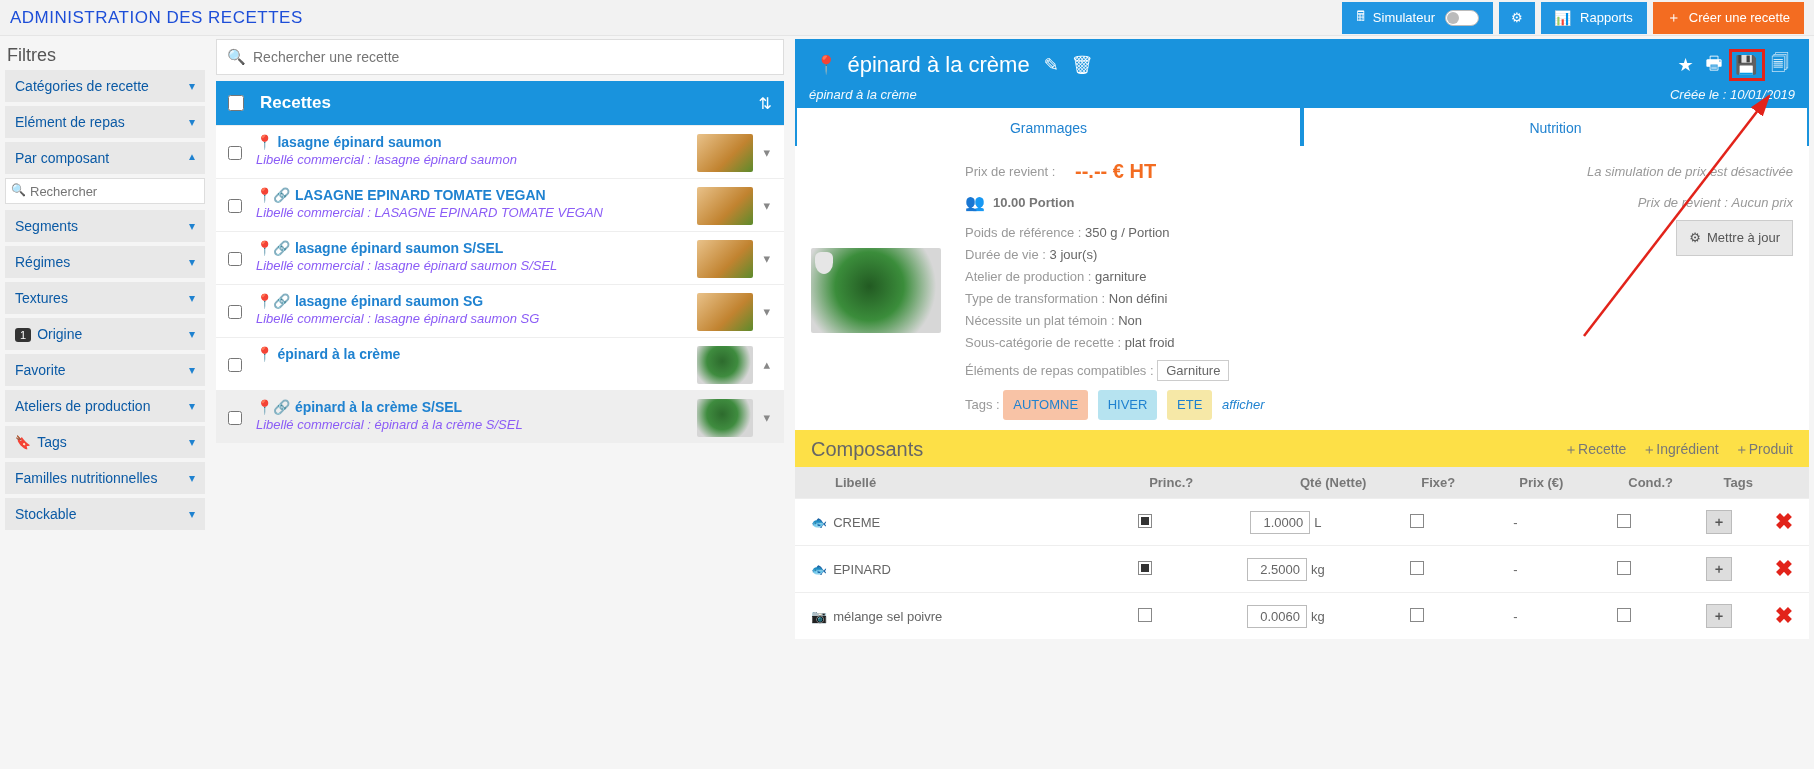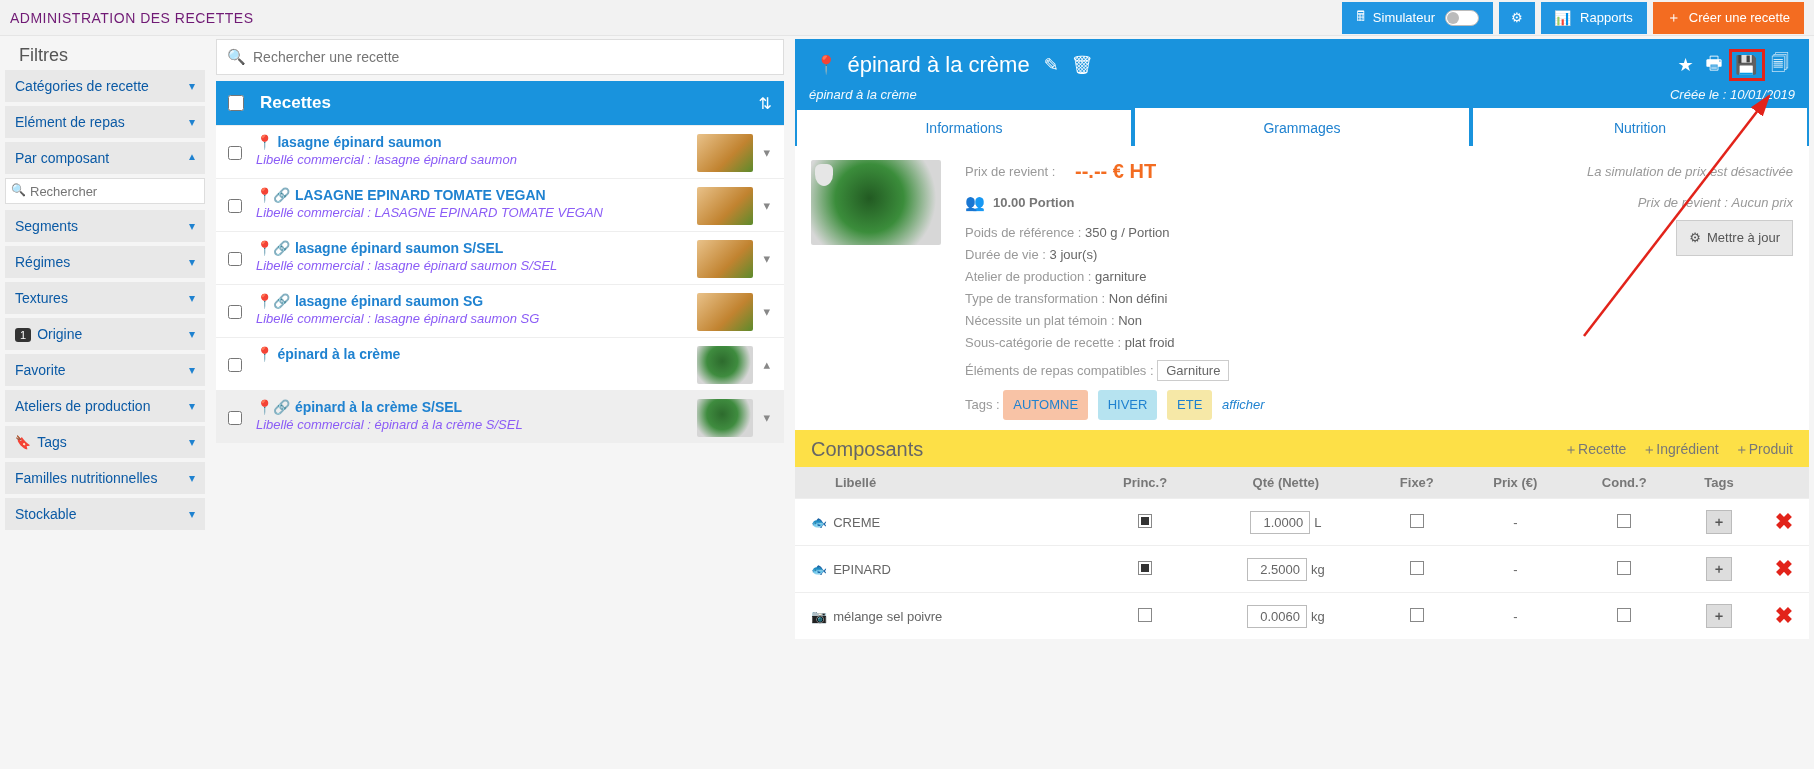--- a/index.html
+++ b/index.html
@@ -6,7 +6,7 @@
   body { font-family: Arial, Helvetica, sans-serif; font-size:13px; color:#555; background:#f5f5f5; width:1814px; }
   
   .topbar { display:flex; align-items:center; height:36px; background:#f2f2f2; border-bottom:1px solid #e5e5e5; padding:0 10px; }
-  .topbar .title { color:#701a75; font-size:14px; letter-spacing:0.5px; flex:1; }
+  .topbar .title { color:#1d4ed8; font-size:17px; letter-spacing:0.5px; flex:1; }
   .tb-btn { display:inline-flex; align-items:center; height:32px; padding:0 14px; margin-left:6px; color:#fff; font-size:13px; cursor:pointer; }
   .tb-blue { background:#2196e2; }
   .tb-orange { background:#f36c21; }

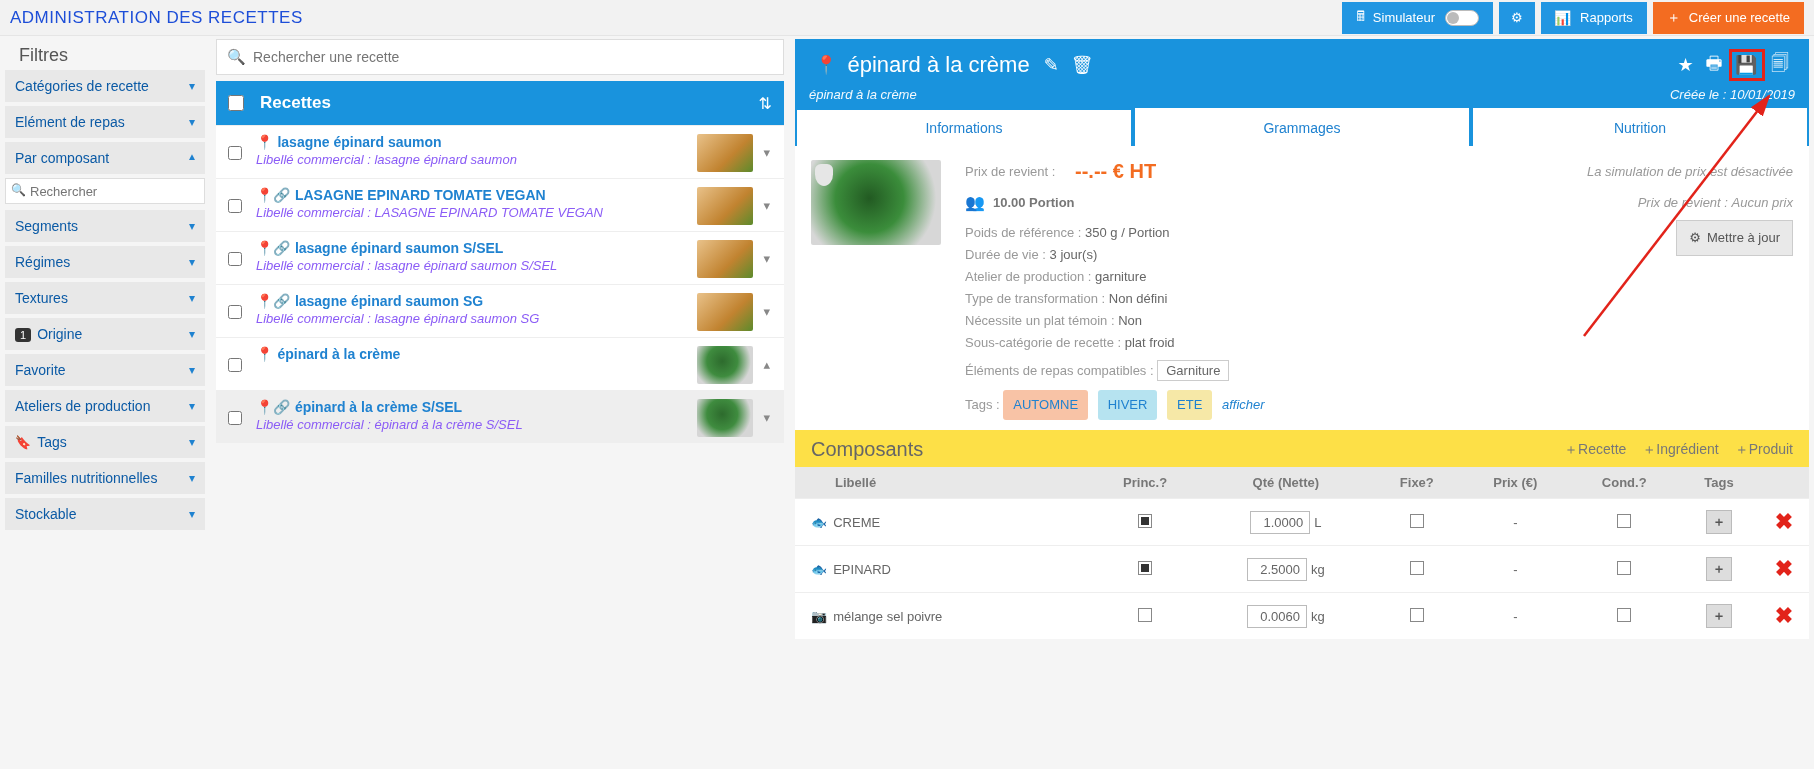--- a/index.html
+++ b/index.html
@@ -19,7 +19,7 @@
   .col-list { width:580px; padding:3px 6px 0 6px; }
   .col-detail { flex:1; padding:3px 5px 0 5px; position:relative; }
   
-  .filters-title { font-size:18px; color:#555; margin:6px 14px 4px; }
+  .filters-title { font-size:18px; color:#555; margin:6px 2px 4px; }
   .filter-item { background:#e8e8e8; margin-bottom:4px; padding:8px 10px; font-size:14px; color:#0b5aa5; display:flex; align-items:center; justify-content:space-between; cursor:pointer; }
   .filter-item .caret { color:#1f82d0; font-size:12px; }
   .filter-item.expanded .caret { transform:rotate(180deg); }

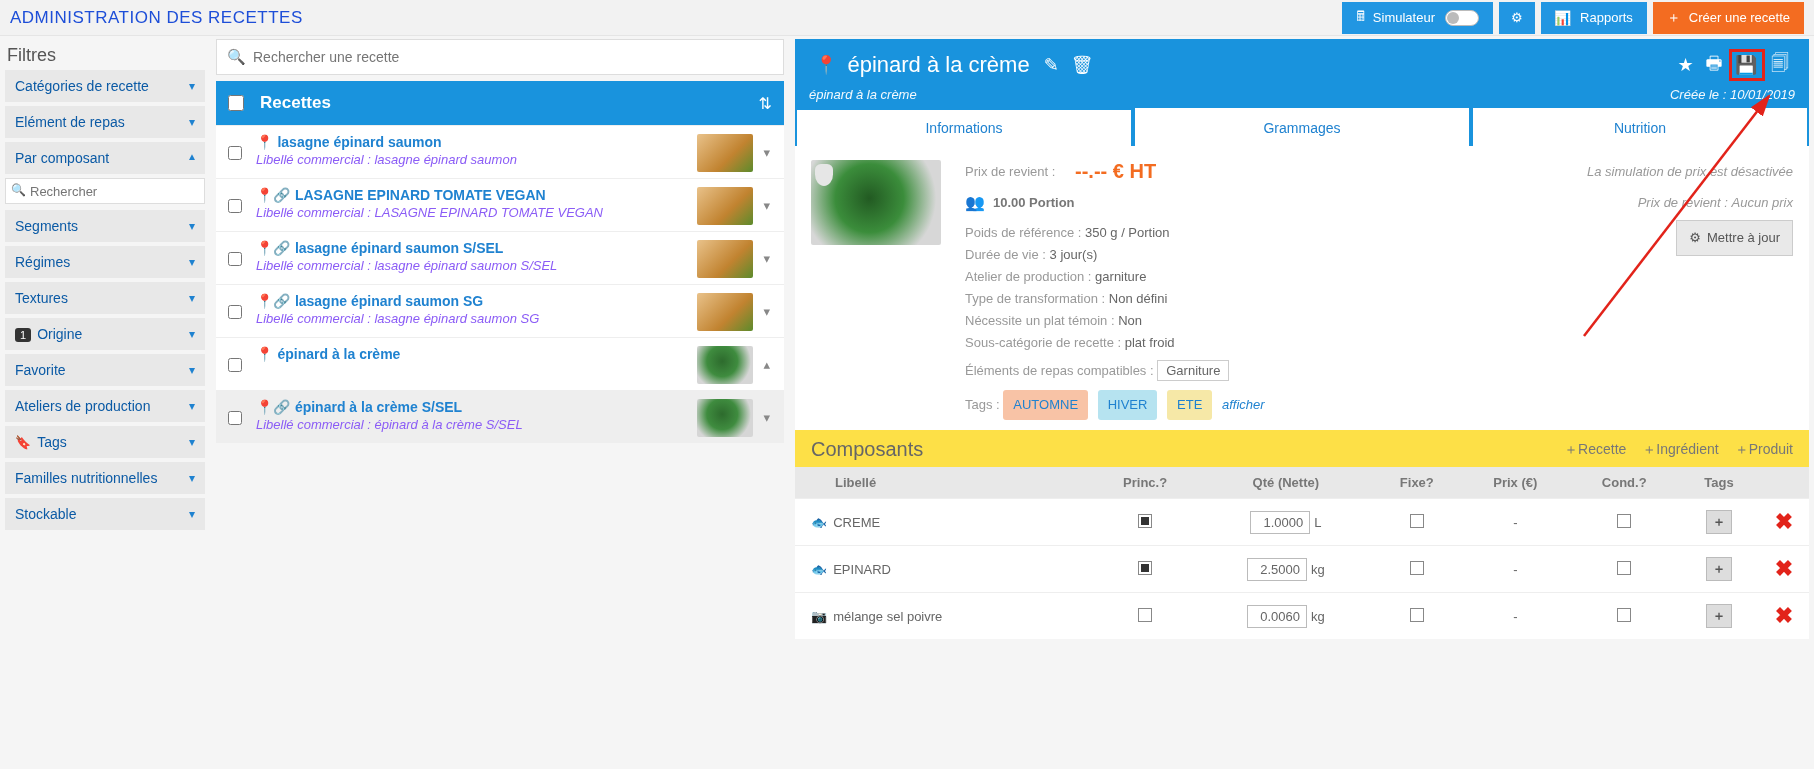--- a/index.html
+++ b/index.html
@@ -266,7 +266,6 @@
       </div>
     </div>
     <div class="tabs">
-      <div class="tab active">Informations</div>
       <div class="tab">Grammages</div>
       <div class="tab">Nutrition</div>
     </div>

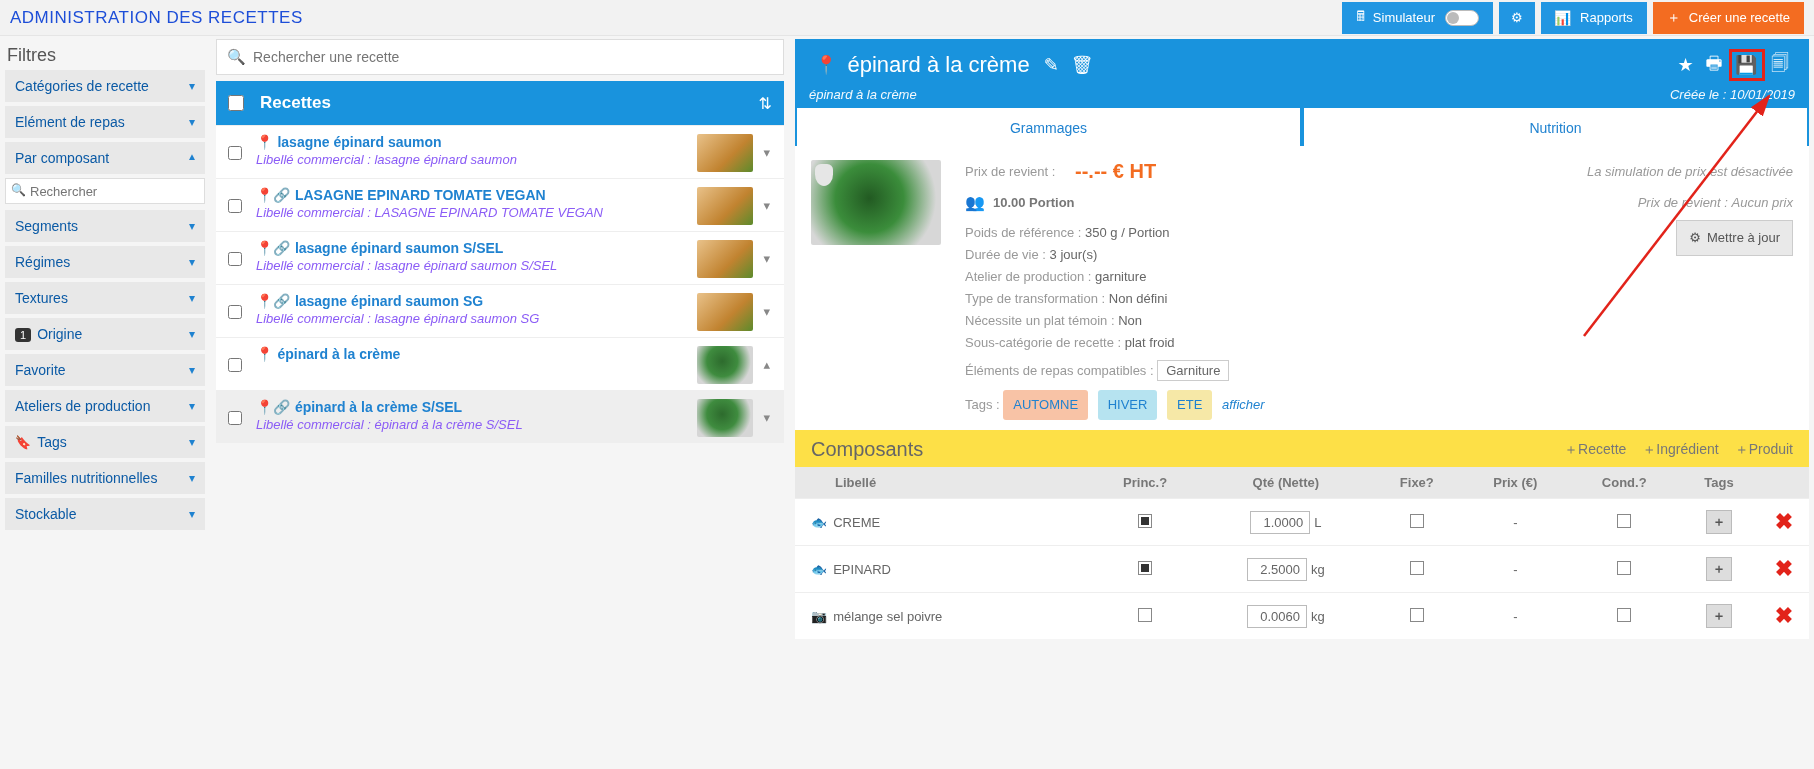--- a/index.html
+++ b/index.html
@@ -58,7 +58,7 @@
   .tabs { display:flex; background:#1993dd; }
   .tab { flex:1; background:#fff; margin:0 2px; padding:10px 0; text-align:center; color:#1f82d0; font-size:14px; cursor:pointer; border-top:2px solid #fff; }
   .tab.active { border-top:2px solid #1993dd; font-weight:500; }
-  .info-pane { background:#fff; padding:14px 16px 10px; display:flex; }
+  .info-pane { background:#fff; padding:14px 16px 10px; display:flex;align-items:center; }
   .info-thumb { width:130px; height:85px; background:radial-gradient(circle at 45% 45%, #225a22 0%, #3b8d3b 40%, #d7d7d7 78%); border-radius:2px; position:relative; }
   .info-thumb::before { content:""; position:absolute; left:4px; top:4px; width:18px; height:22px; background:#e6e6e6; border-radius:9px 9px 14px 14px/9px 9px 18px 18px; }
   .info-right { flex:1; margin-left:24px; }

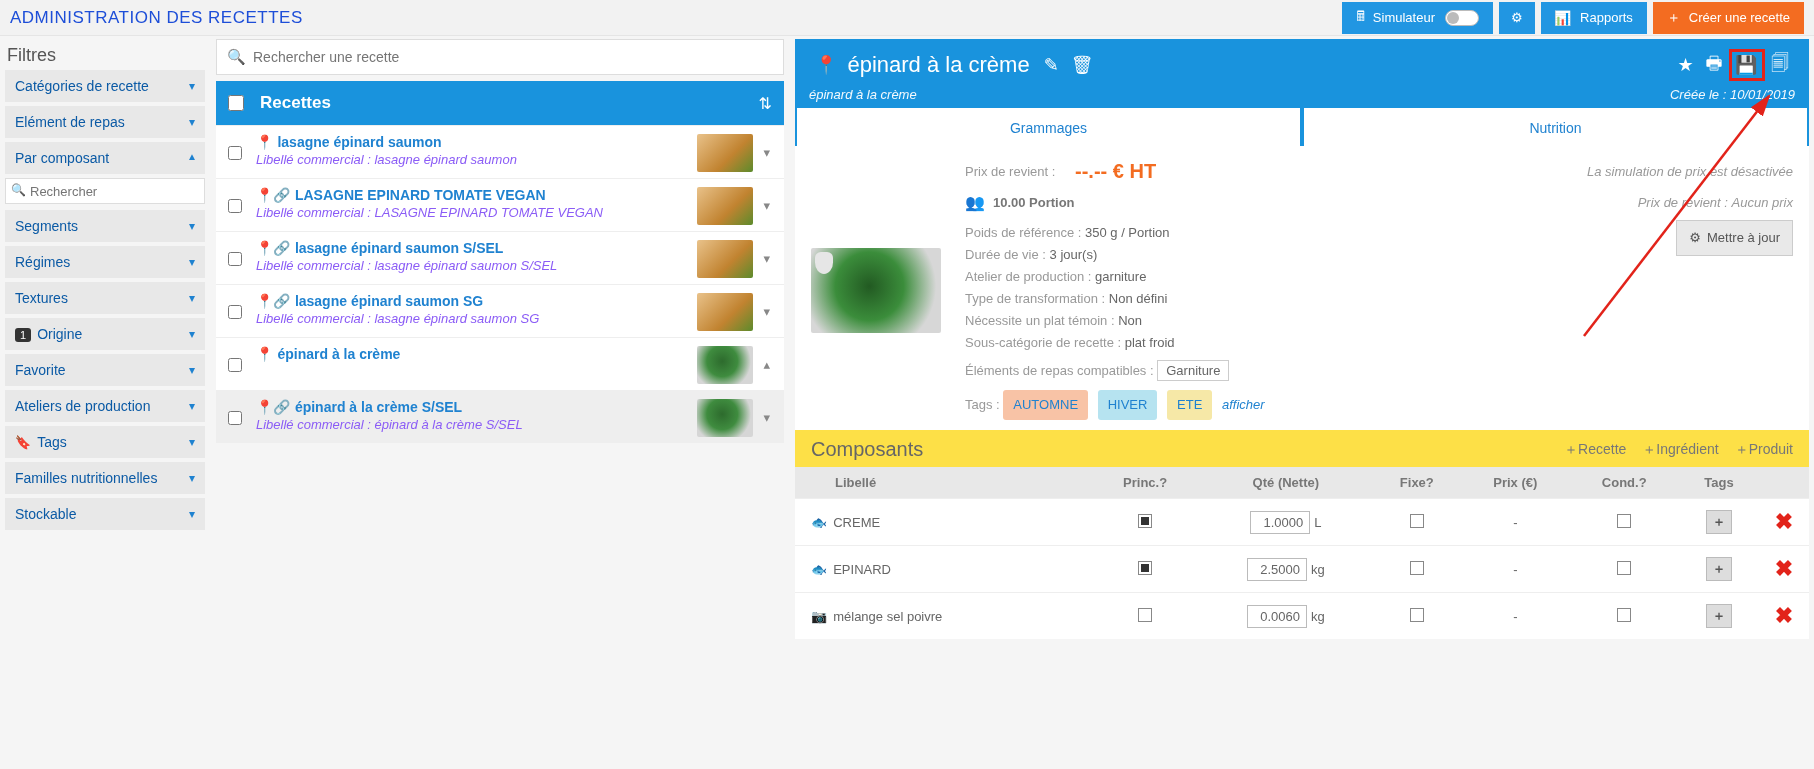--- a/index.html
+++ b/index.html
@@ -85,7 +85,7 @@
   .comp-head h3 { font-size:20px; font-weight:400; color:#666; flex:1; }
   .comp-add { color:#777; margin-left:16px; font-size:14px; cursor:pointer; }
   .comp-table { width:100%; border-collapse:collapse; background:#fff; }
-  .comp-table th { background:#e8e8e8; color:#777; font-weight:600; font-size:13px; padding:8px 6px; text-align:center; }
+  .comp-table th { background:#e8e8e8; color:#777; font-weight:600; font-size:13px; padding:8px 6px; text-align:right; }
   .comp-table th:first-child { text-align:left; padding-left:40px; }
   .comp-table td { border-top:1px solid #eee; padding:10px 6px; text-align:center; color:#666; }
   .comp-table td.name { text-align:left; padding-left:16px; }

